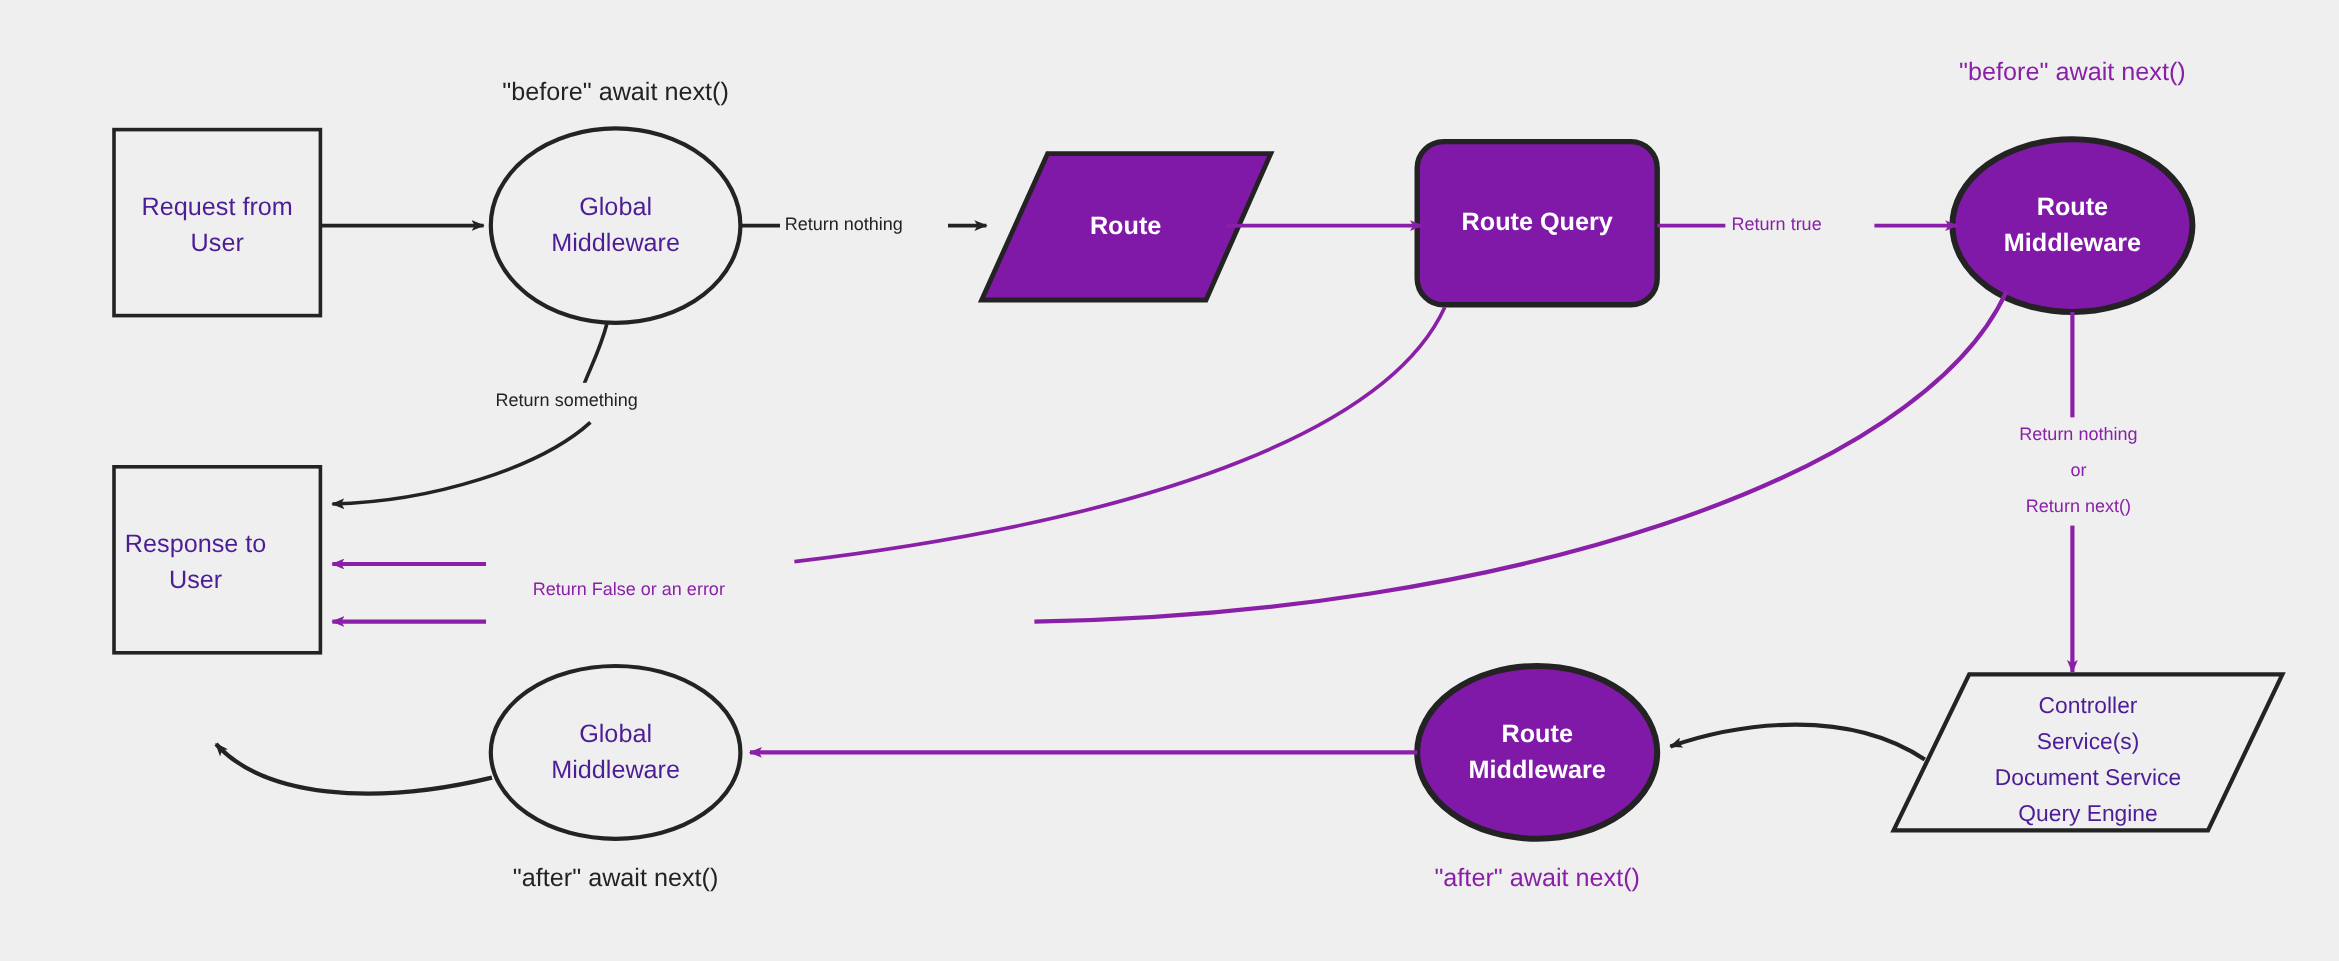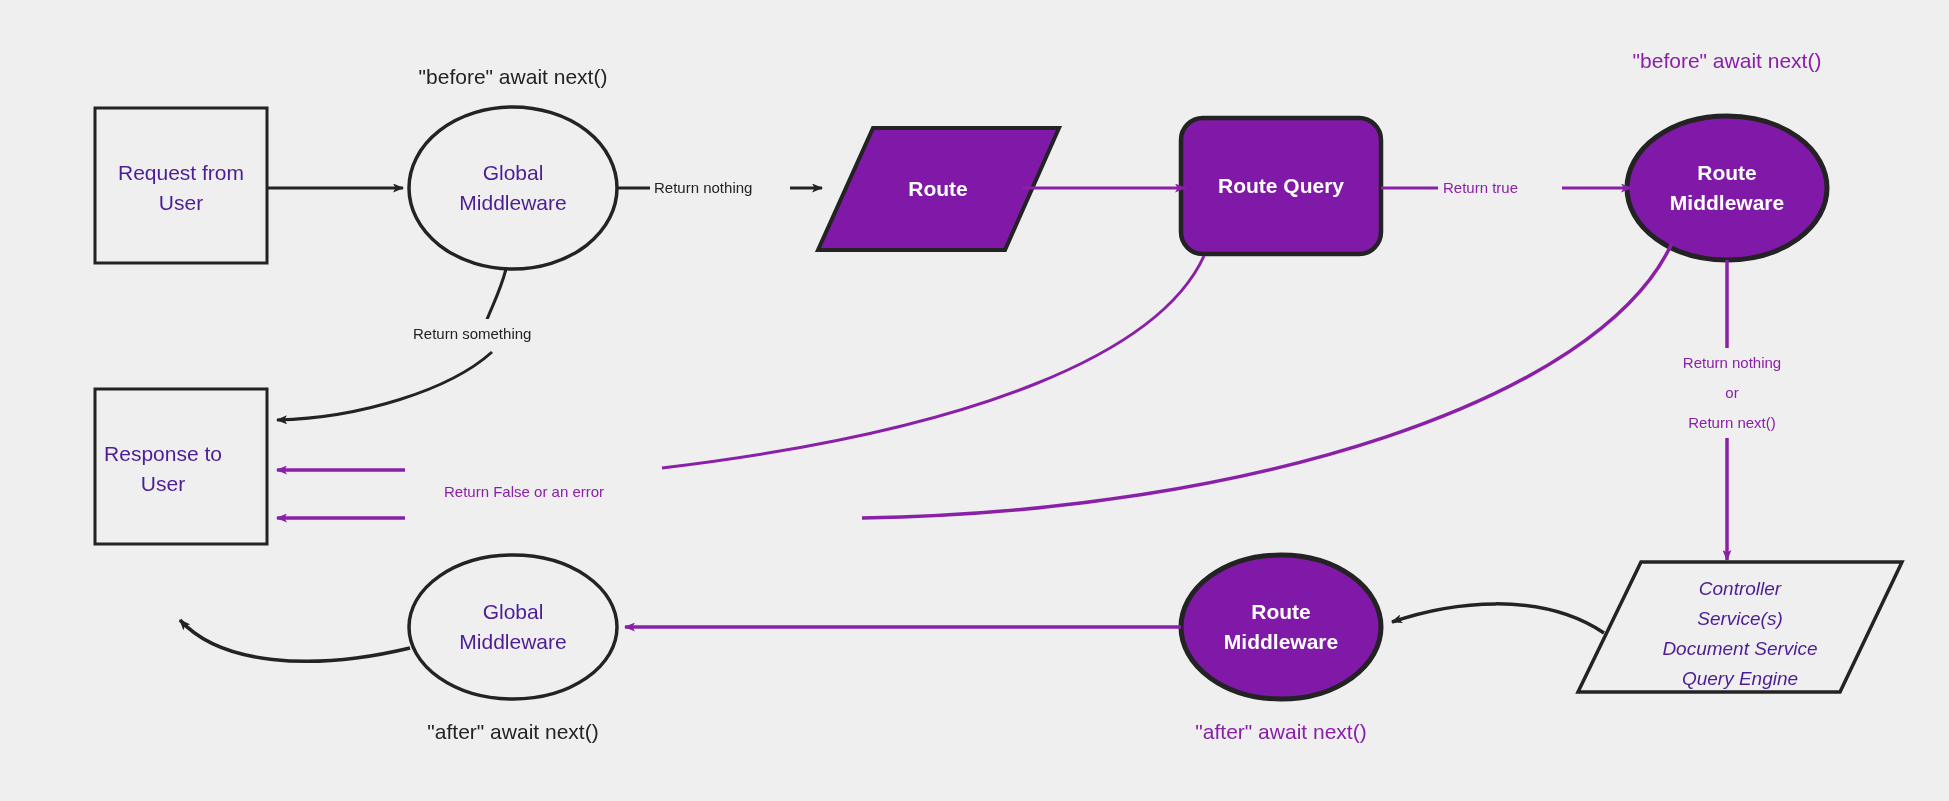--- a/index.html
+++ b/index.html
@@ -146,7 +146,7 @@
   <div class="node-label lbl-white-bold" style="left:1627px; top:158px; width:200px;">Route
 Middleware</div>
 
-  <div class="node-label lbl-dark" style="left:1630px; top:574px; width:220px; font-size:19px; line-height:30px;font-style:italic;">Controller
+  <div class="node-label lbl-dark" style="left:1630px; top:574px; width:220px; font-size:19px; line-height:30px;">Controller
 Service(s)
 Document Service
 Query Engine</div>

